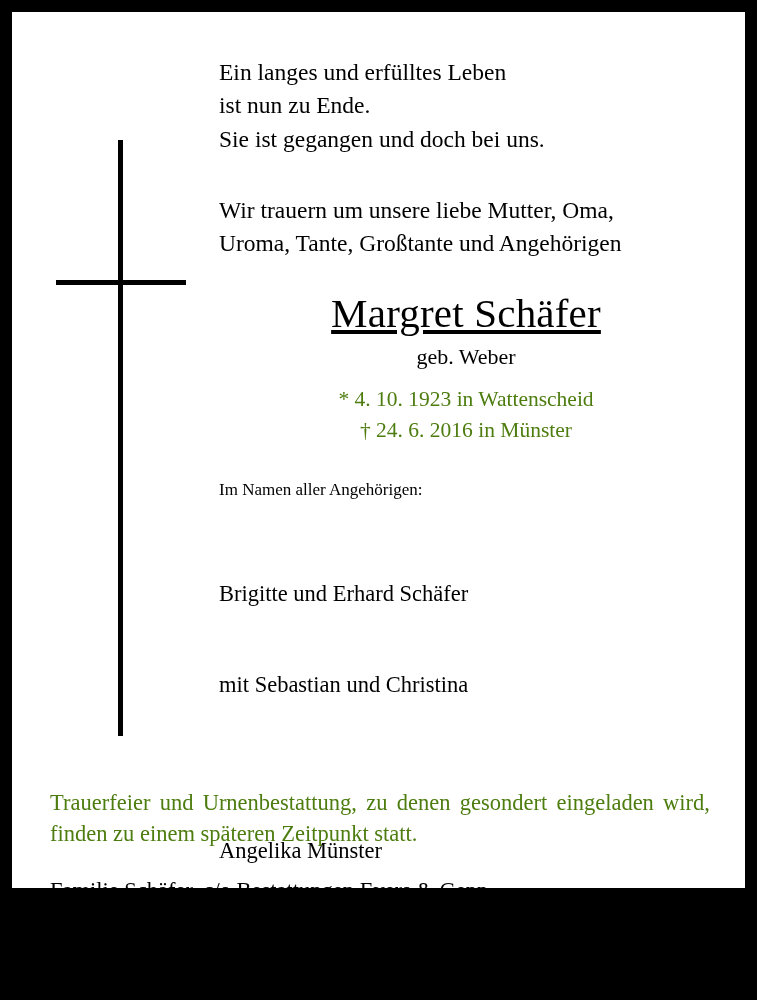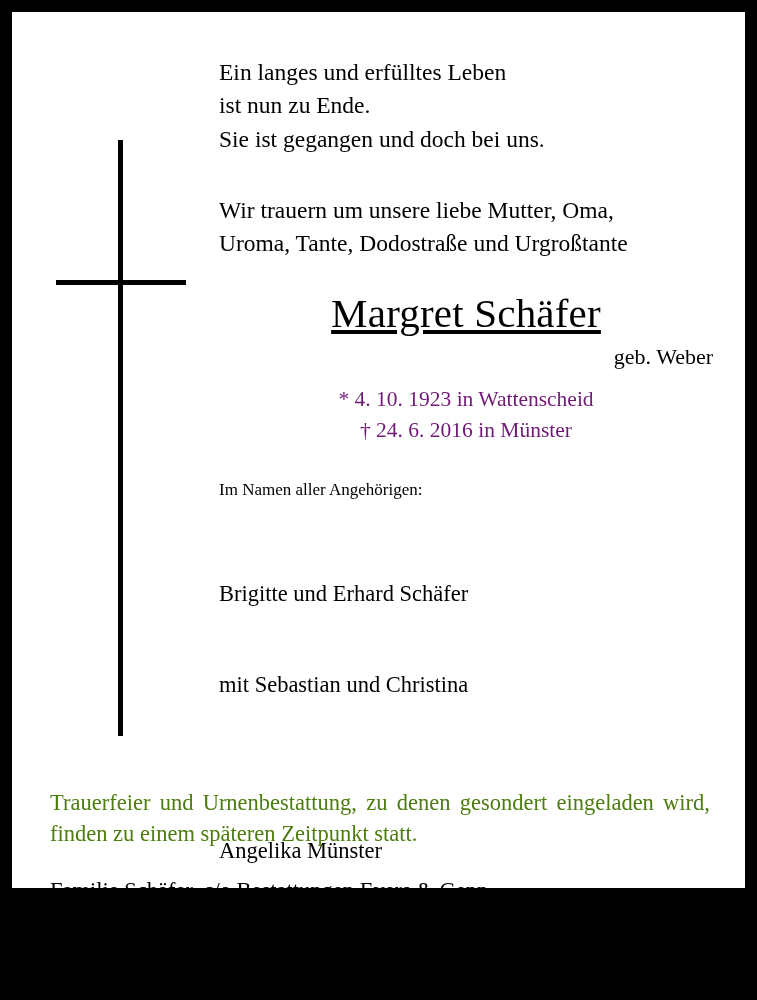--- a/index.html
+++ b/index.html
@@ -149,7 +149,7 @@
 
     <div class="mourn">
       <div>Wir trauern um unsere liebe Mutter, Oma,</div>
-      <div>Uroma, Tante, Dodostraße und Urgroßtante</div>
+      <div>Uroma, Tante, Großtante und Angehörigen</div>
     </div>
 
     <div class="name-block">

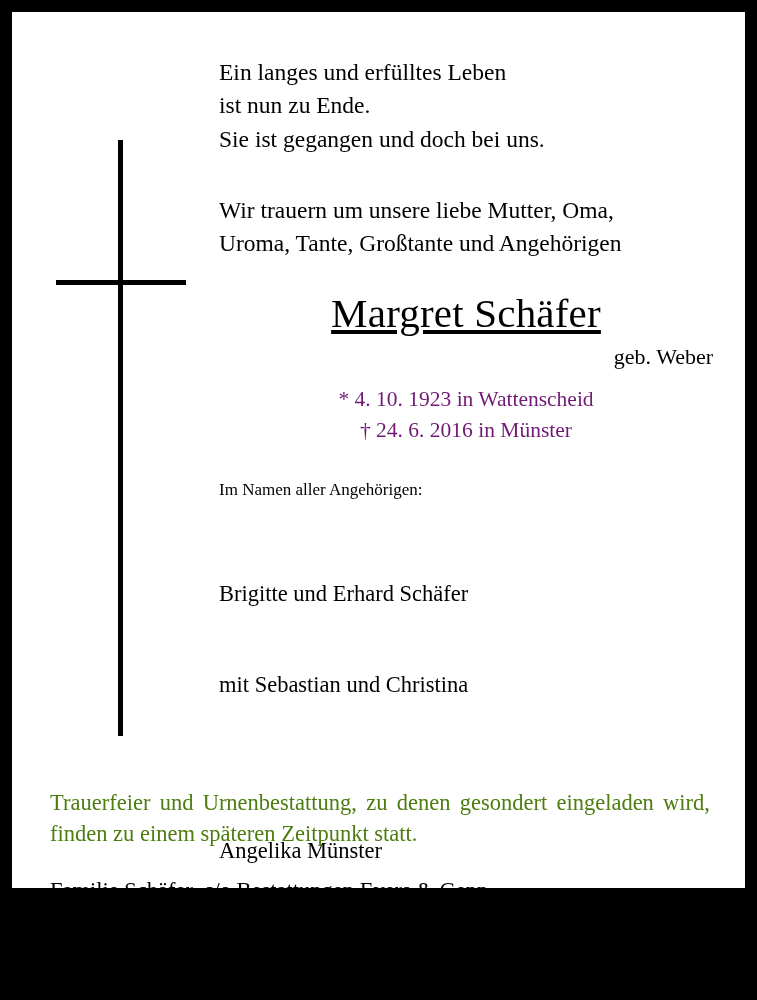--- a/index.html
+++ b/index.html
@@ -85,7 +85,6 @@
     margin-top: 8px;
     font-size: 22px;
     color: #000;
-    text-align: right;
   }
   .dates {
     margin-top: 14px;

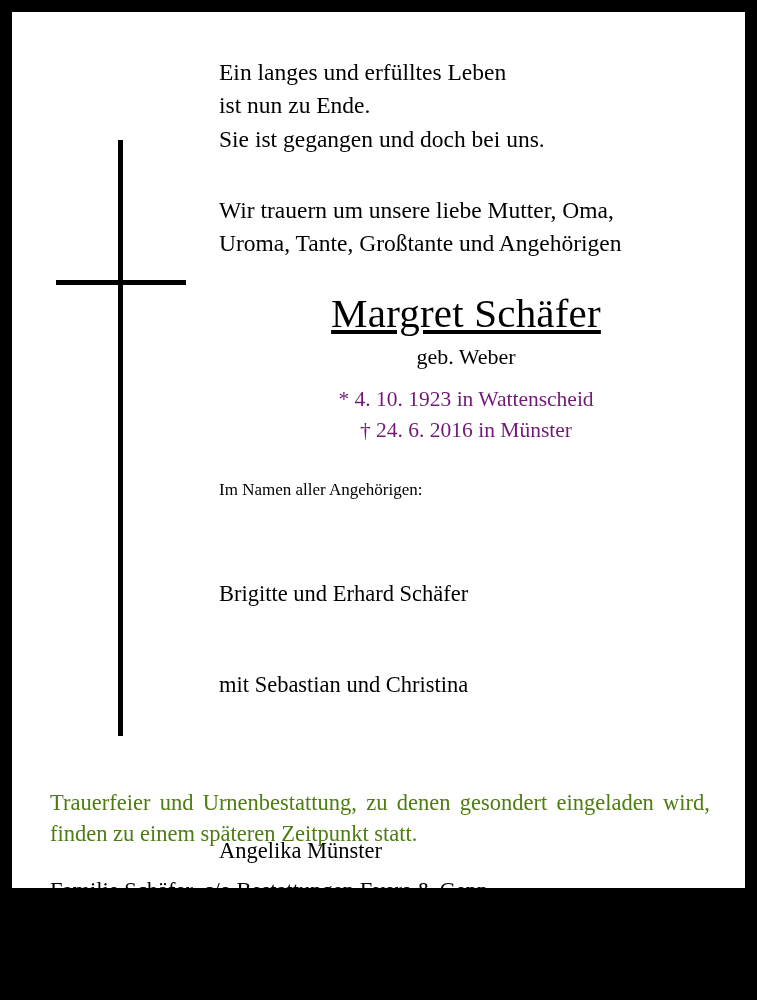--- a/index.html
+++ b/index.html
@@ -90,7 +90,7 @@
     margin-top: 14px;
     font-size: 21.5px;
     line-height: 1.45;
-    color: #701a75;
+    color: #4d7c0f;
   }
 
   .names-intro {

